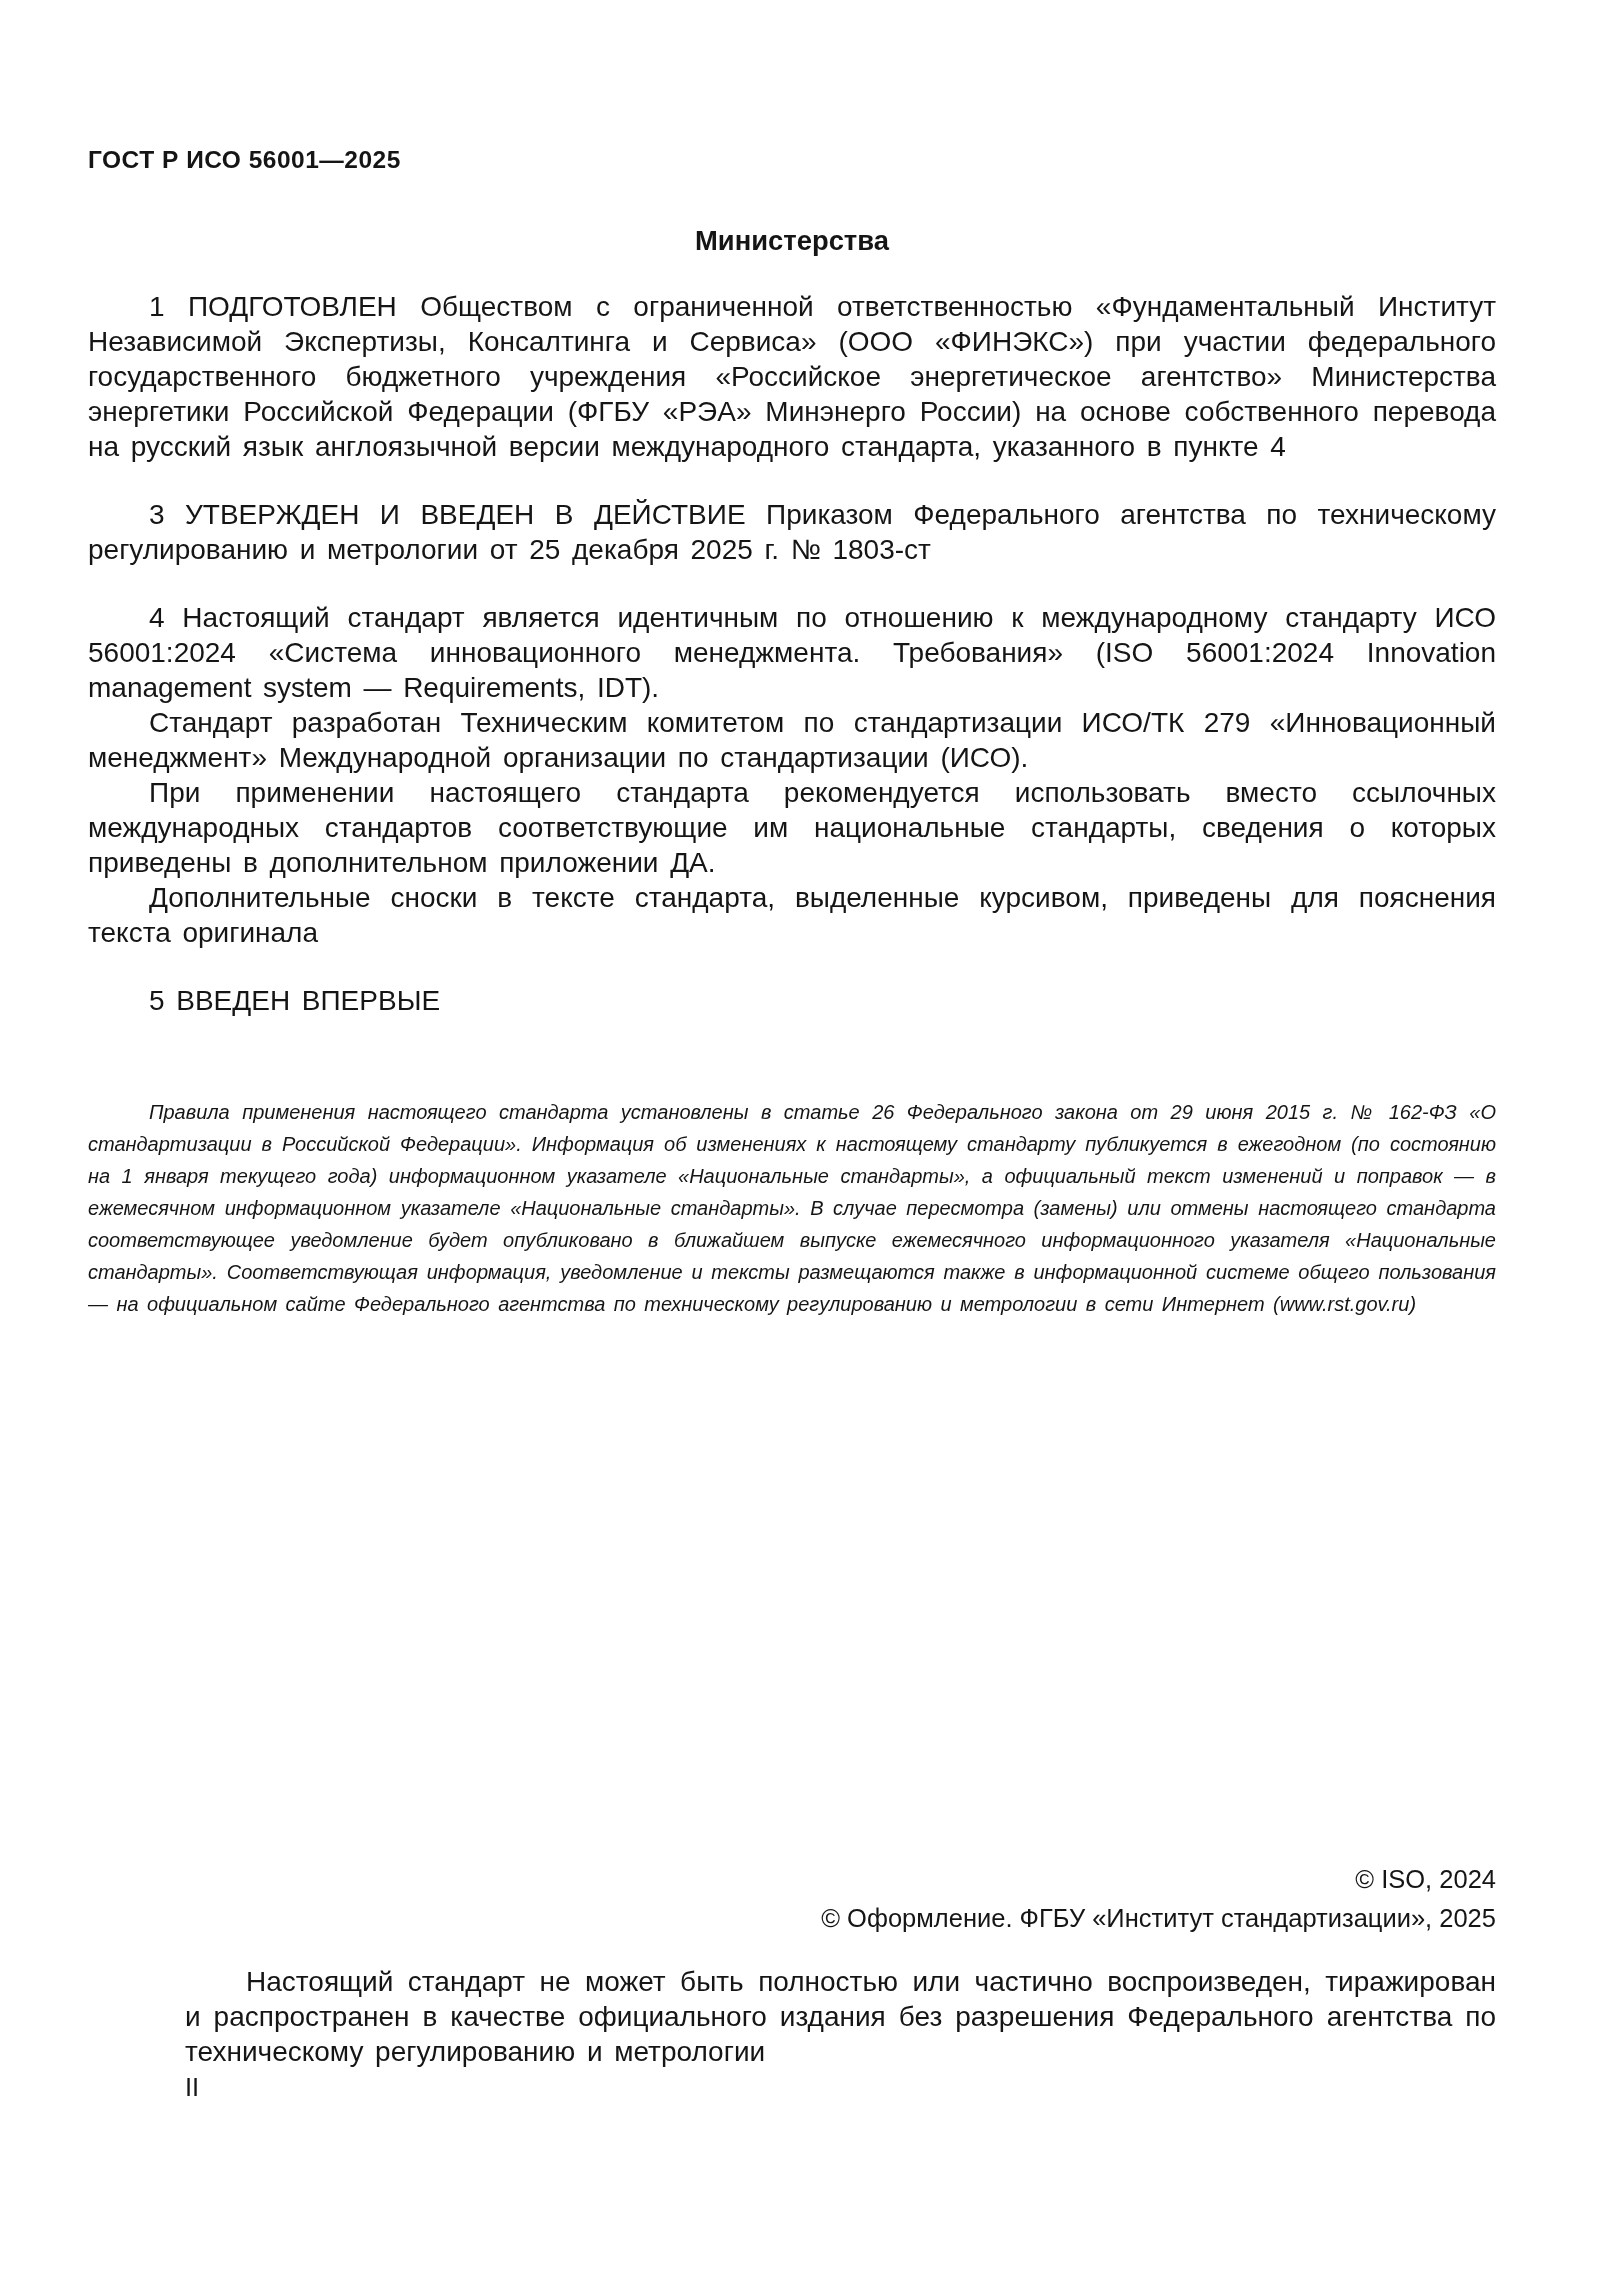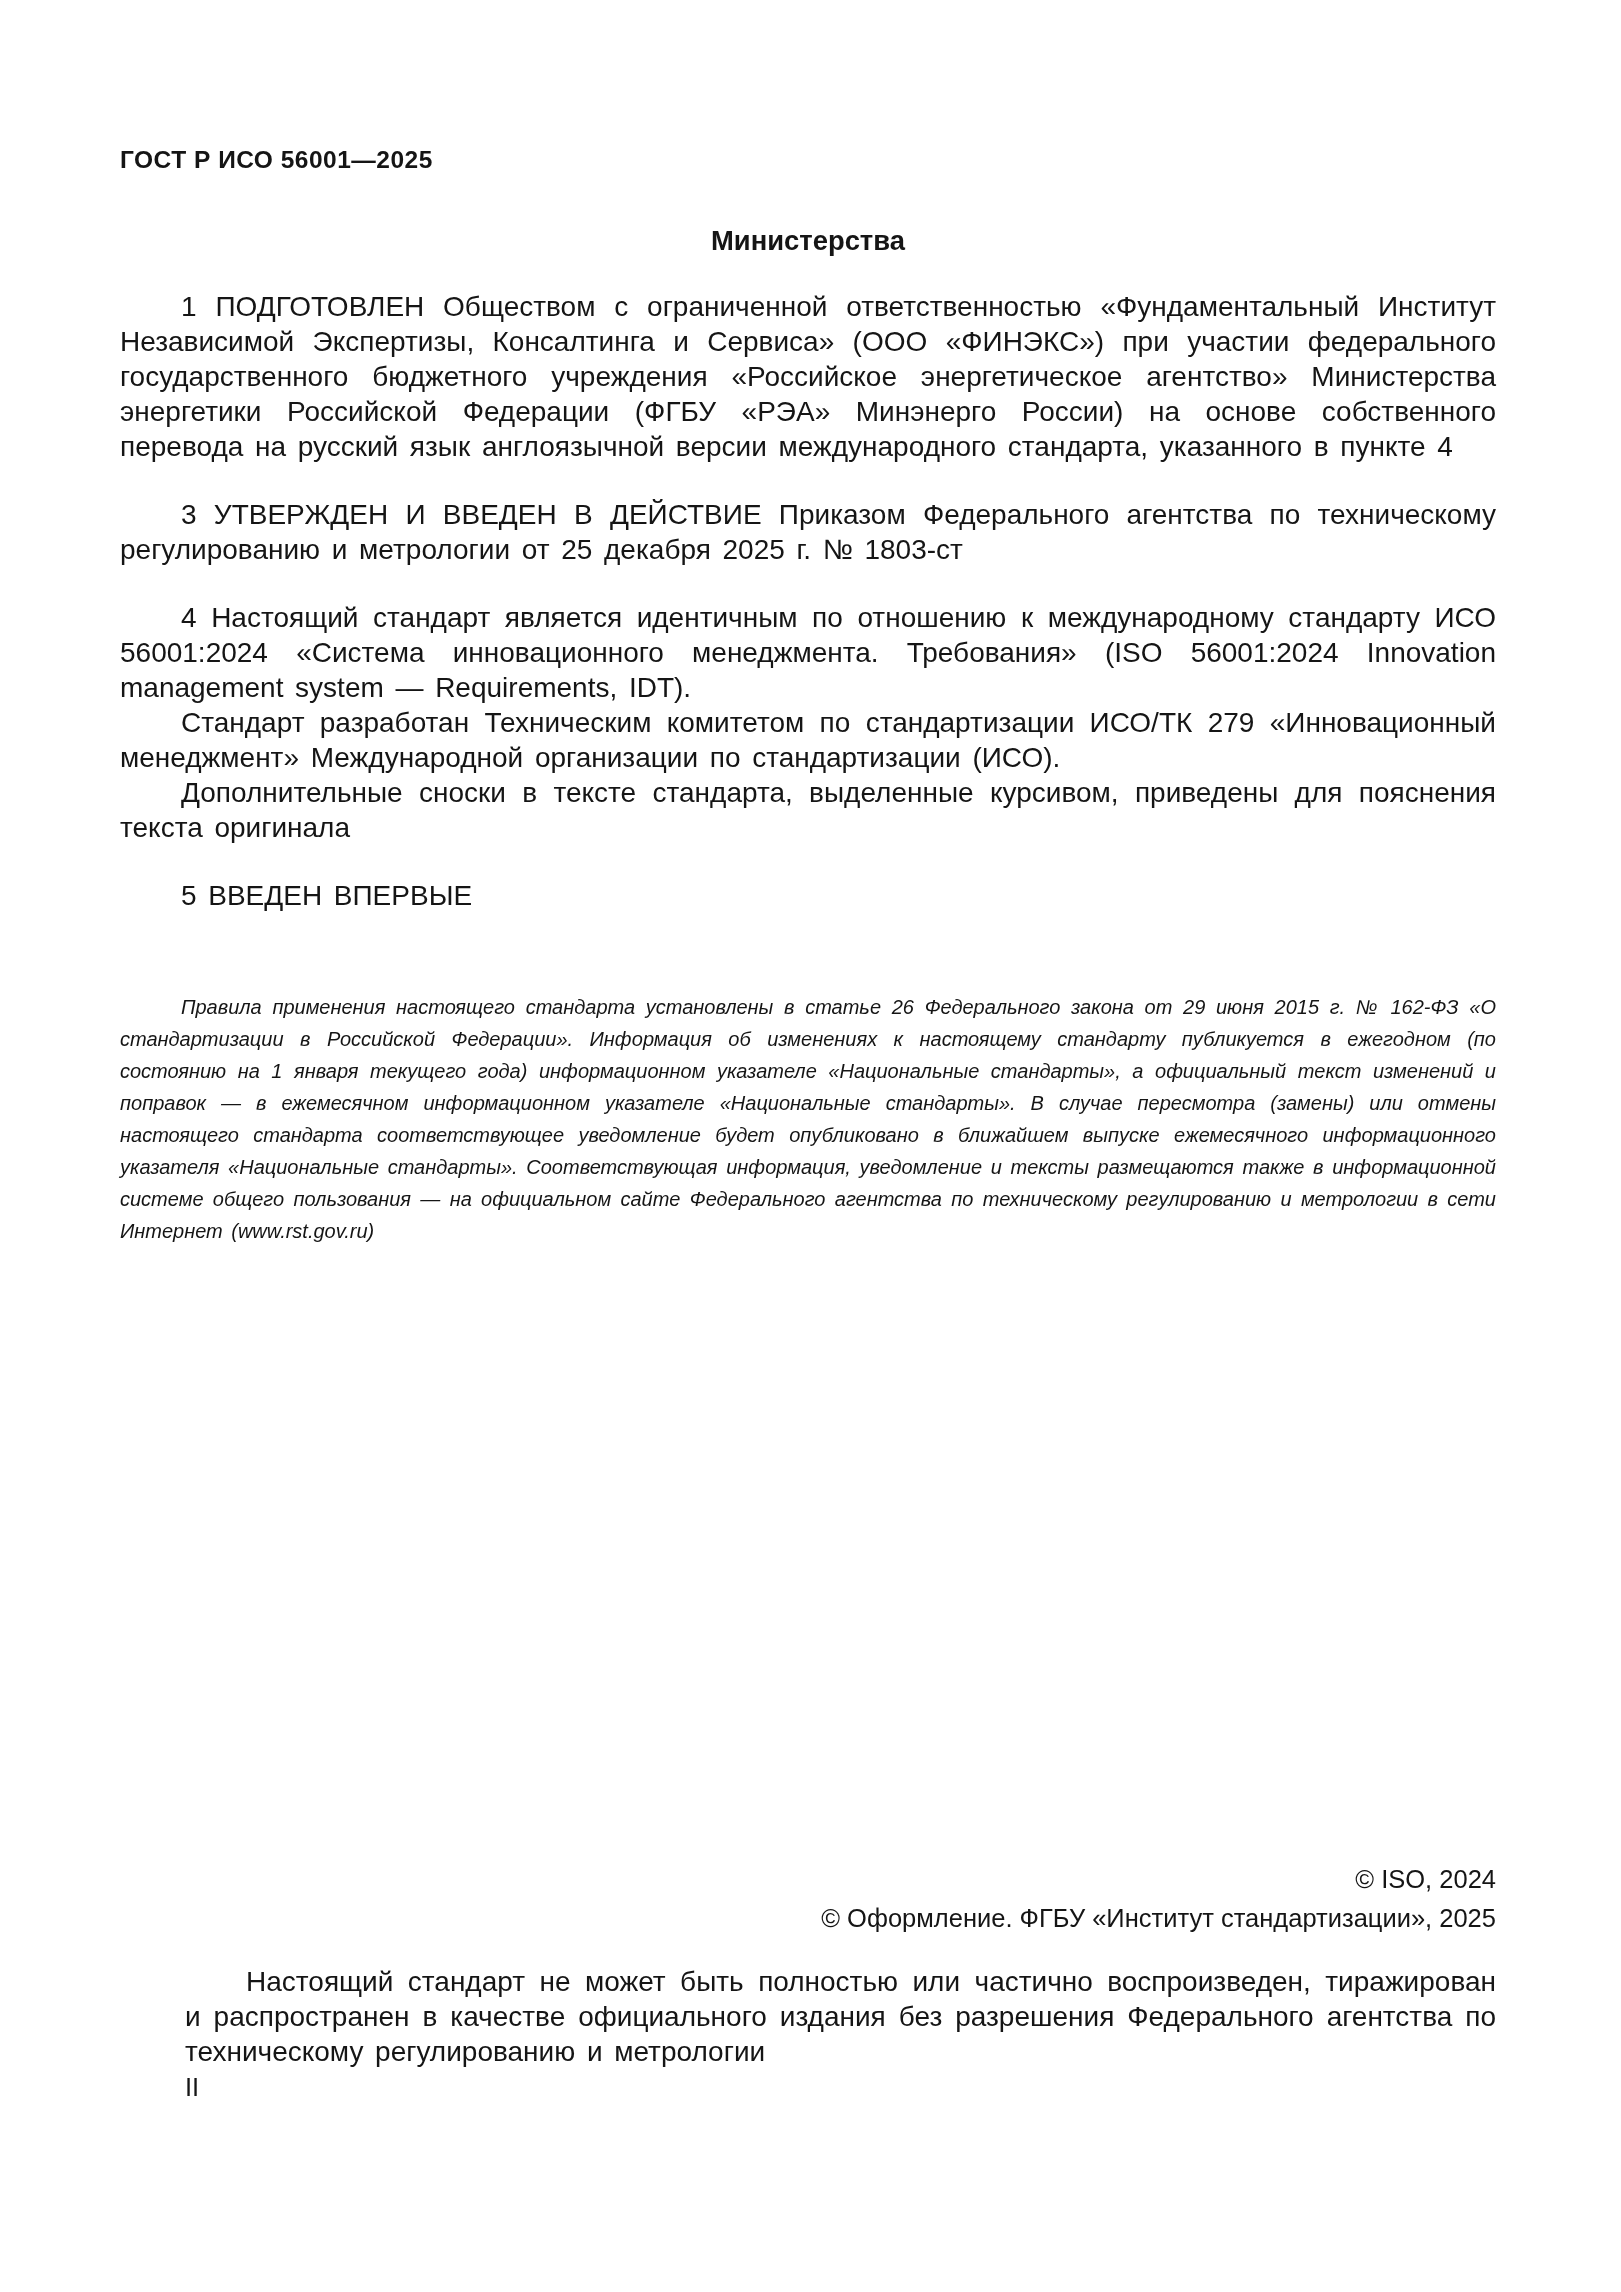--- a/index.html
+++ b/index.html
@@ -14,7 +14,7 @@
     margin: 0 auto;
     background: #ffffff;
     box-sizing: border-box;
-    padding: 145px 125px 0 120px;
+    padding: 145px 125px 0 88px;
     font-family: "Liberation Sans", sans-serif;
     color: #151515;
     overflow: hidden;

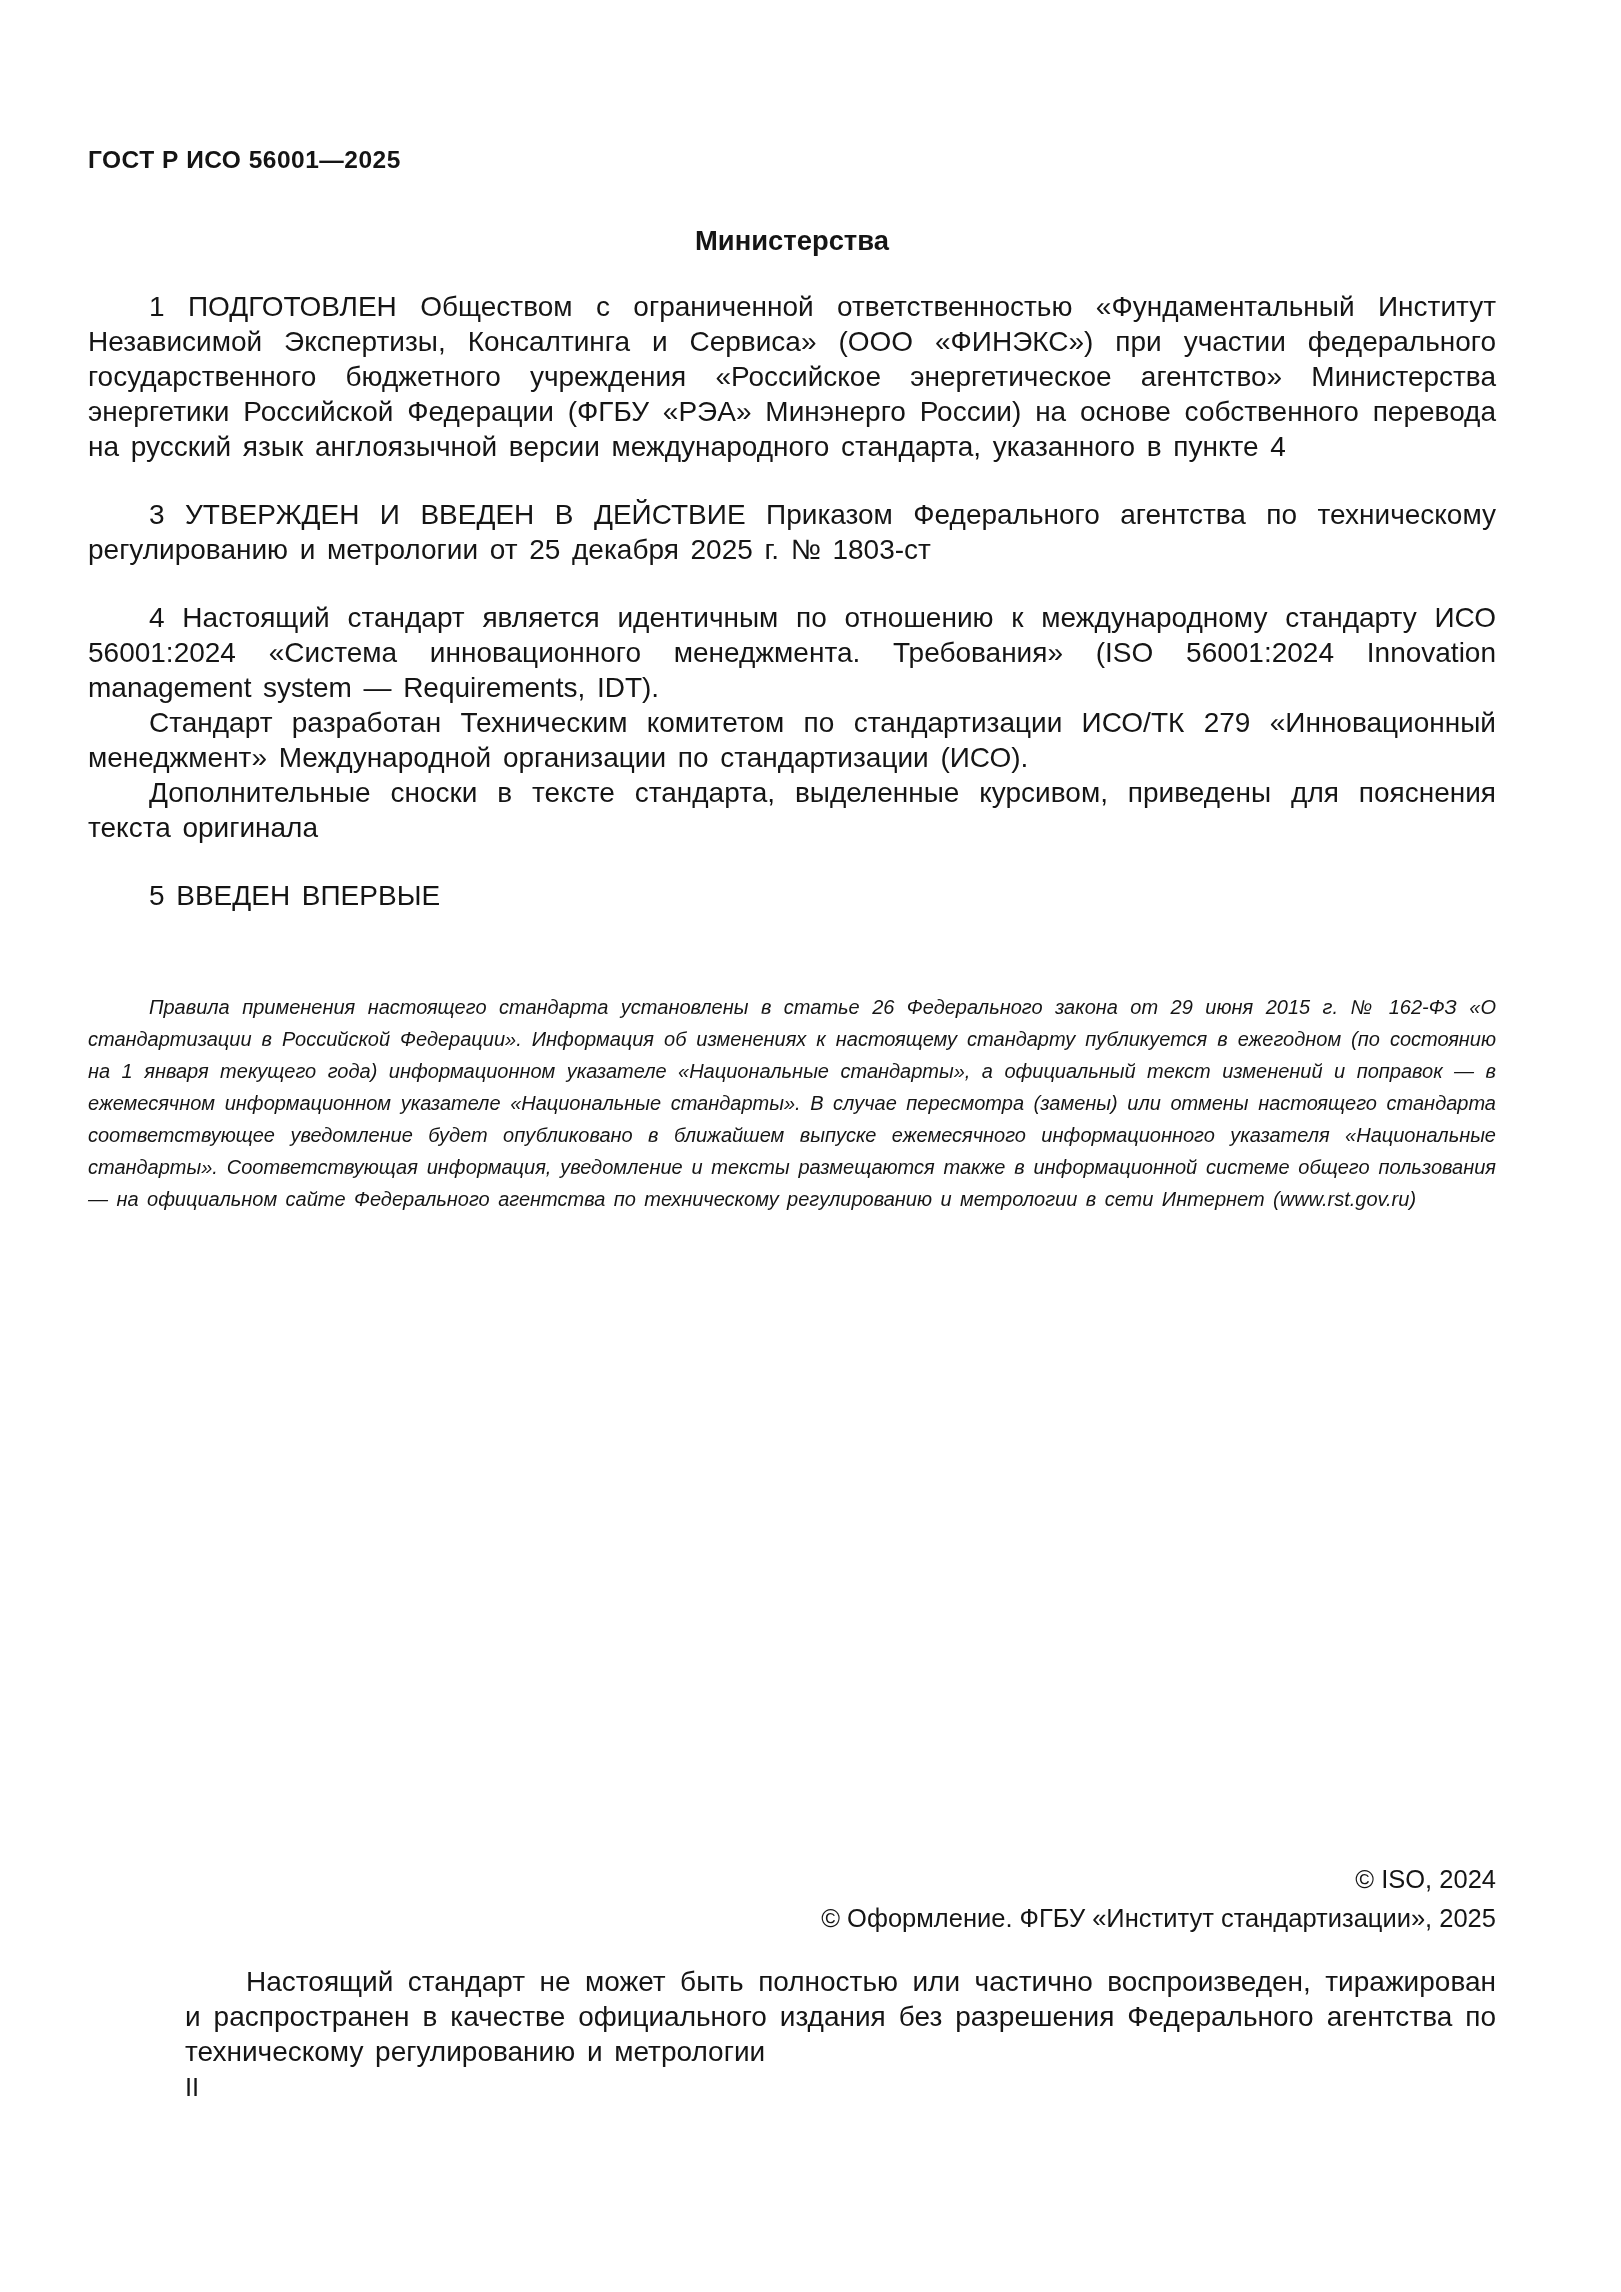--- a/index.html
+++ b/index.html
@@ -94,6 +94,7 @@
 
   <p class="para">Стандарт разработан Техническим комитетом по стандартизации ИСО/ТК 279 «Инновационный менеджмент» Международной организации по стандартизации (ИСО).</p>
 
+  <p class="para">При применении настоящего стандарта рекомендуется использовать вместо ссылочных международных стандартов соответствующие им национальные стандарты, сведения о которых приведены в дополнительном приложении ДА.</p>
 
   <p class="para">Дополнительные сноски в тексте стандарта, выделенные курсивом, приведены для пояснения текста оригинала</p>
 

